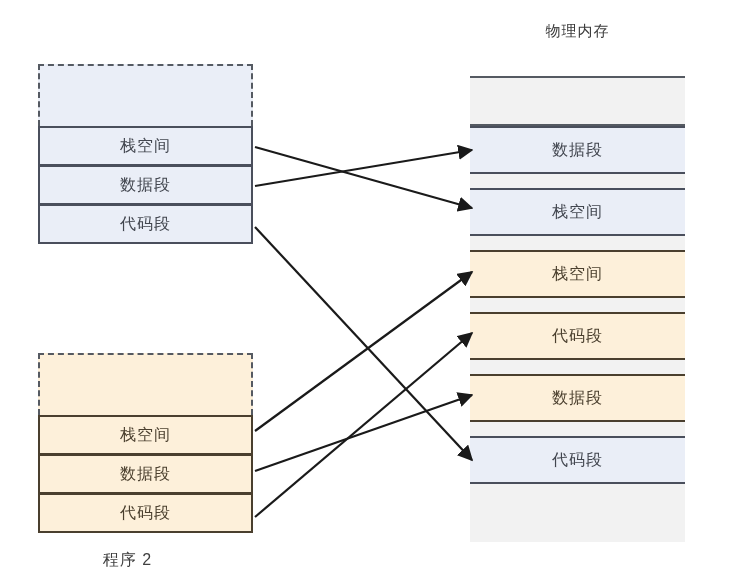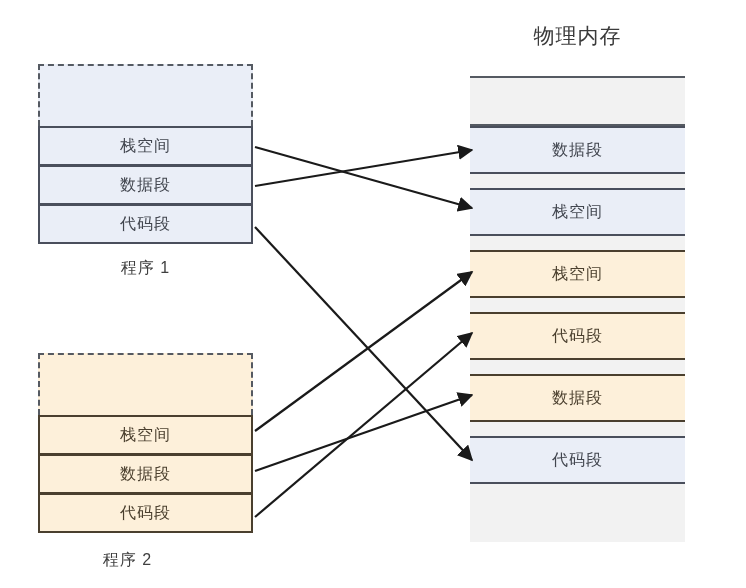--- a/index.html
+++ b/index.html
@@ -25,7 +25,7 @@
     top: 22px;
     width: 215px;
     text-align: center;
-    font-size: 21px;
+    font-size: 15px;
     color: #3b3b3b;
     letter-spacing: 1px;
     white-space: nowrap;

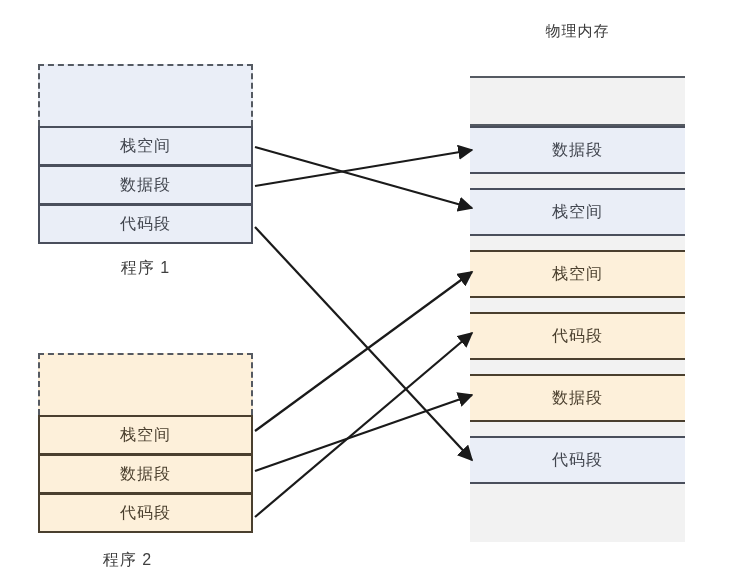--- a/index.html
+++ b/index.html
@@ -138,7 +138,6 @@
     <div class="seg blue-seg" style="top:101px; height:40px;">数据段</div>
     <div class="seg blue-seg" style="top:140px; height:40px;">代码段</div>
   </div>
-  <div class="prog-caption" style="left:38px; top:258px;">程序 1</div>
 
   <div class="prog" style="left:38px; top:353px; height:172px;">
     <div class="prog-dashed orange-dash" style="top:0; height:62px;"></div>

